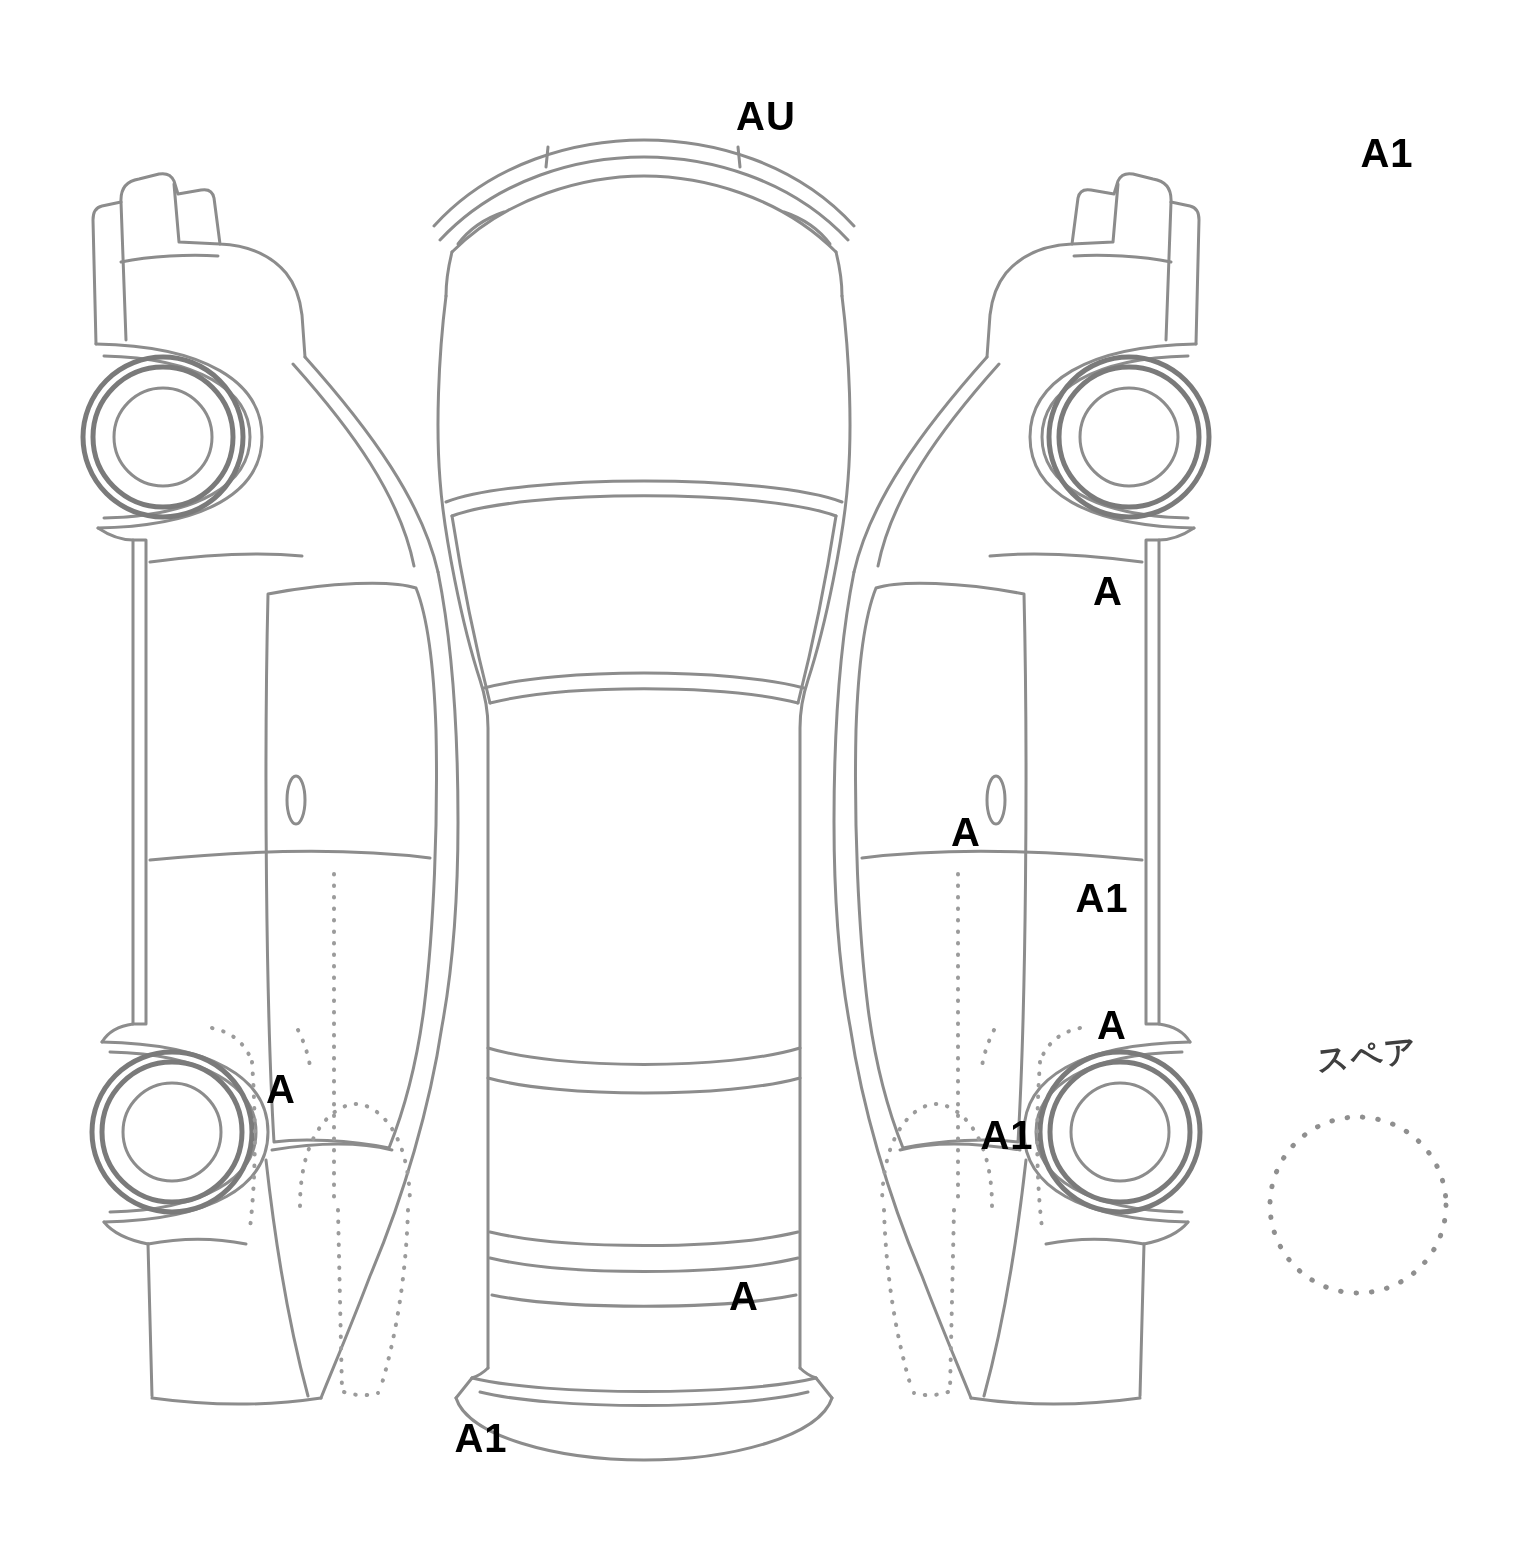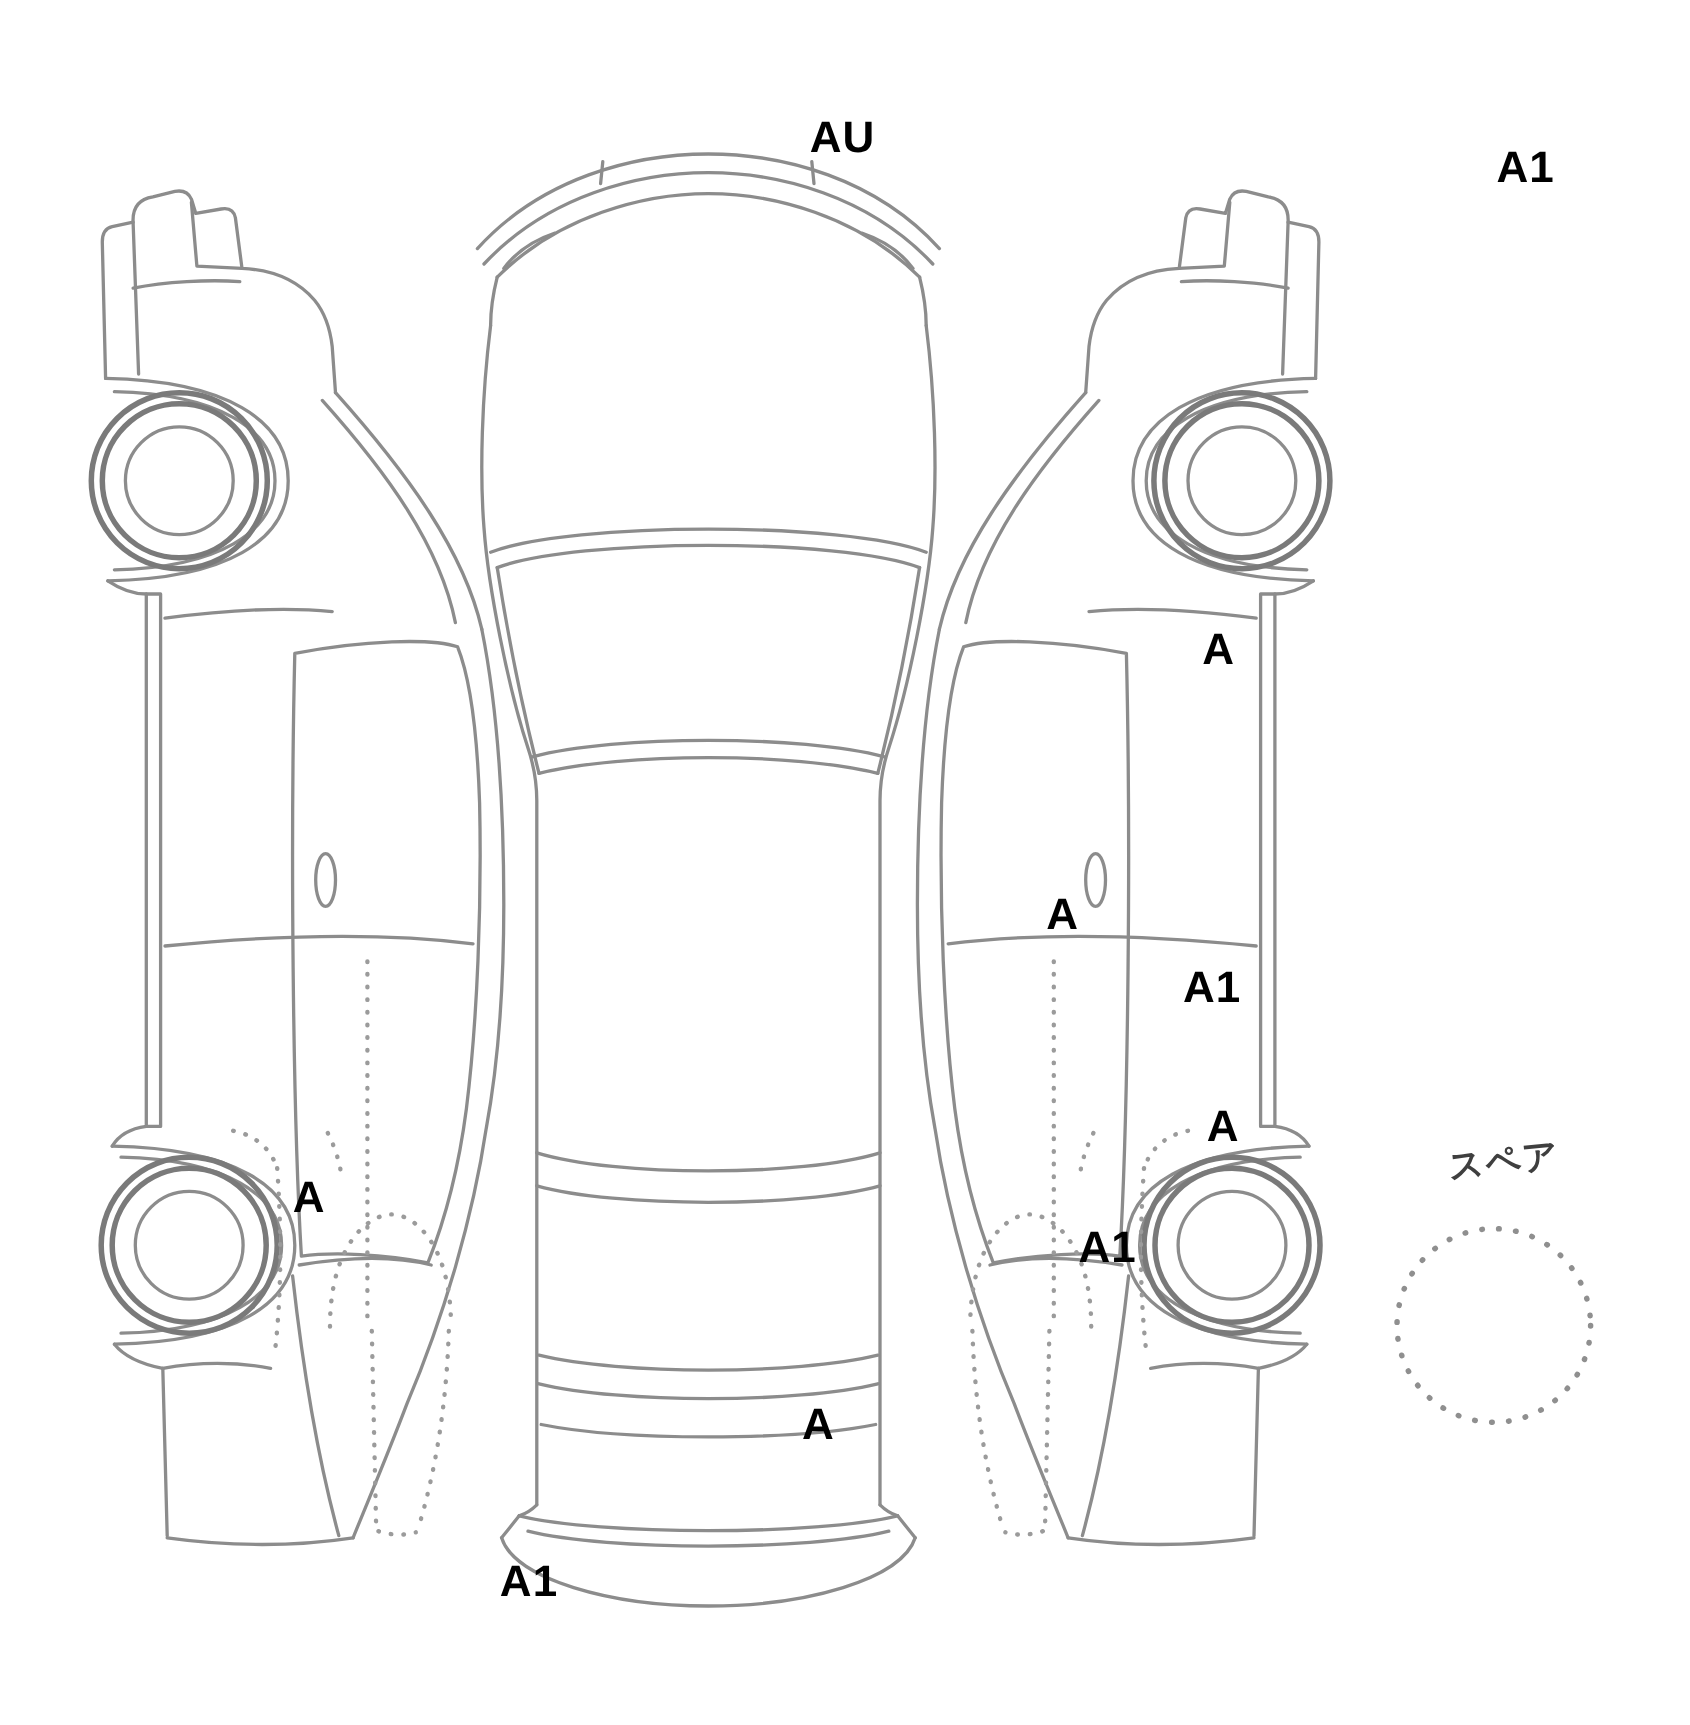--- a/index.html
+++ b/index.html
@@ -152,7 +152,7 @@
     </g>
   </svg>
 
-  <div class="code" style="left:766px; top:126px;">AU</div>
+  <div class="code" style="left:766px; top:116px;">AU</div>
   <div class="code" style="left:1387px; top:153px;">A1</div>
   <div class="code" style="left:1108px; top:591px;">A</div>
   <div class="code" style="left:966px; top:832px;">A</div>

